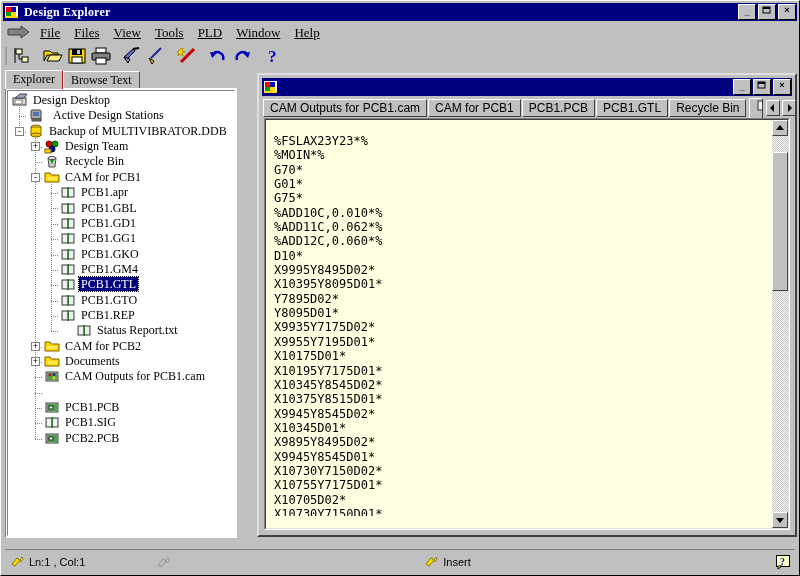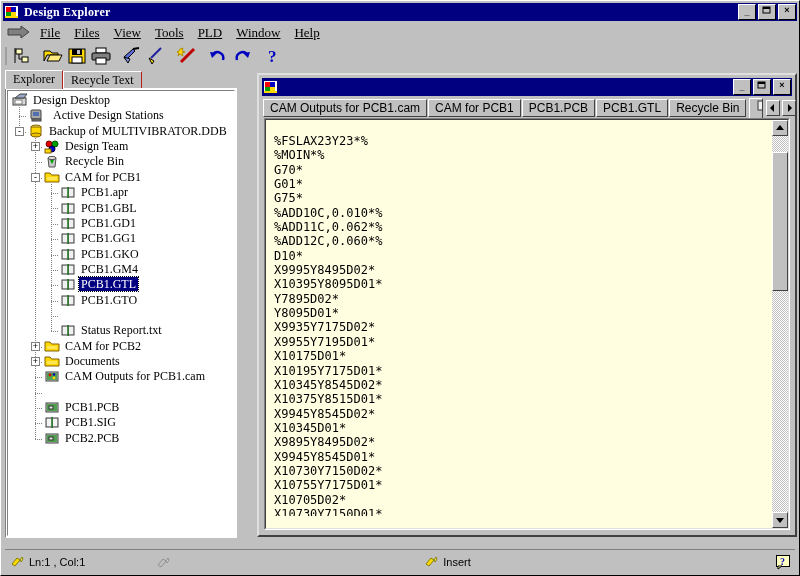--- a/index.html
+++ b/index.html
@@ -252,7 +252,7 @@
   <div class="leftpanel">
     <div class="tabrow">
       <div class="tab active" style="background:#c0c0c0;">Explorer</div>
-      <div class="tab inactive">Recycle Text</div>
+      <div class="tab inactive">Browse Text</div>
     </div>
     <div class="treebox">
       <div class="treebox-in" id="tree">

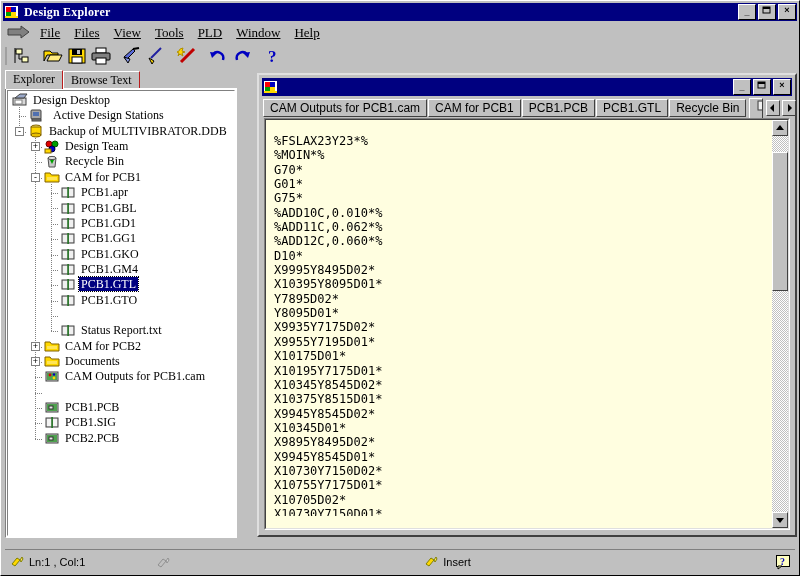--- a/index.html
+++ b/index.html
@@ -404,6 +404,15 @@
               </svg></span>
             <span class="tlabel" style="position:absolute;left:71px;top:0;">PCB1.GTO</span>
           </div>
+          <div class="tnode" style="position:absolute;left:0;right:0;top:216.9px;height:15px;">
+            <span class="tico" style="position:absolute;left:52px;top:0;"><svg width="17" height="15" viewBox="0 0 17 15">
+                <rect x="2" y="3" width="12" height="9" fill="#d8d8d8" stroke="#404040"></rect>
+                <rect x="3" y="4" width="4" height="7" fill="#f0f0f0"></rect>
+                <rect x="9" y="4" width="4" height="7" fill="#f0f0f0"></rect>
+                <rect x="7.3" y="2" width="1.6" height="11" fill="#207020"></rect>
+              </svg></span>
+            <span class="tlabel" style="position:absolute;left:71px;top:0;">PCB1.REP</span>
+          </div>
           <div class="tnode" style="position:absolute;left:0;right:0;top:232.3px;height:15px;">
             <span class="tico" style="position:absolute;left:52px;top:0;"><svg width="17" height="15" viewBox="0 0 17 15">
                 <rect x="2" y="3" width="12" height="9" fill="#d8d8d8" stroke="#404040"></rect>

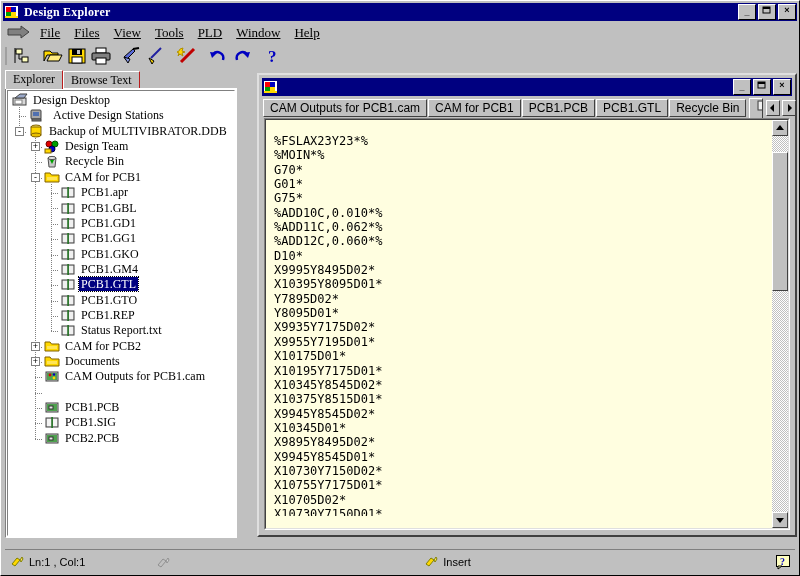--- a/index.html
+++ b/index.html
@@ -413,7 +413,7 @@
               </svg></span>
             <span class="tlabel" style="position:absolute;left:71px;top:0;">PCB1.REP</span>
           </div>
-          <div class="tnode" style="position:absolute;left:0;right:0;top:232.3px;height:15px;">
+          <div class="tnode" style="position:absolute;left:16px;right:0;top:232.3px;height:15px;">
             <span class="tico" style="position:absolute;left:52px;top:0;"><svg width="17" height="15" viewBox="0 0 17 15">
                 <rect x="2" y="3" width="12" height="9" fill="#d8d8d8" stroke="#404040"></rect>
                 <rect x="3" y="4" width="4" height="7" fill="#f0f0f0"></rect>

